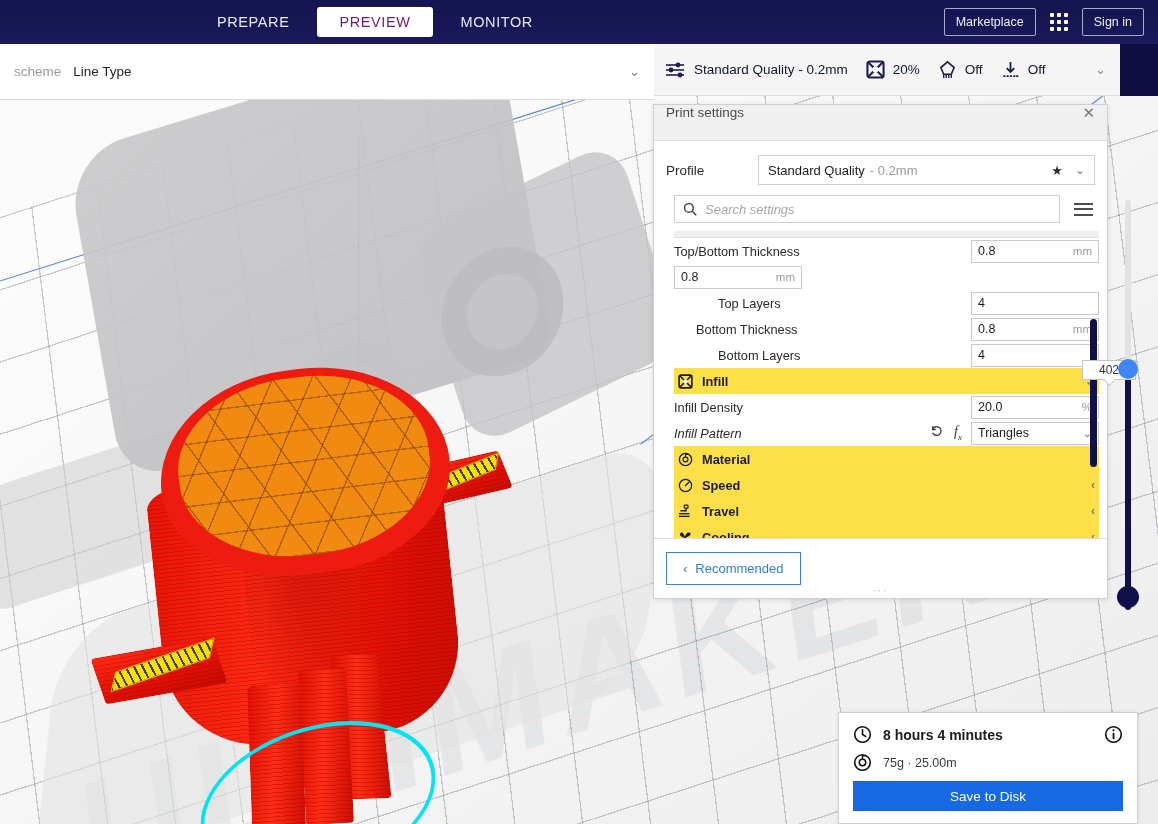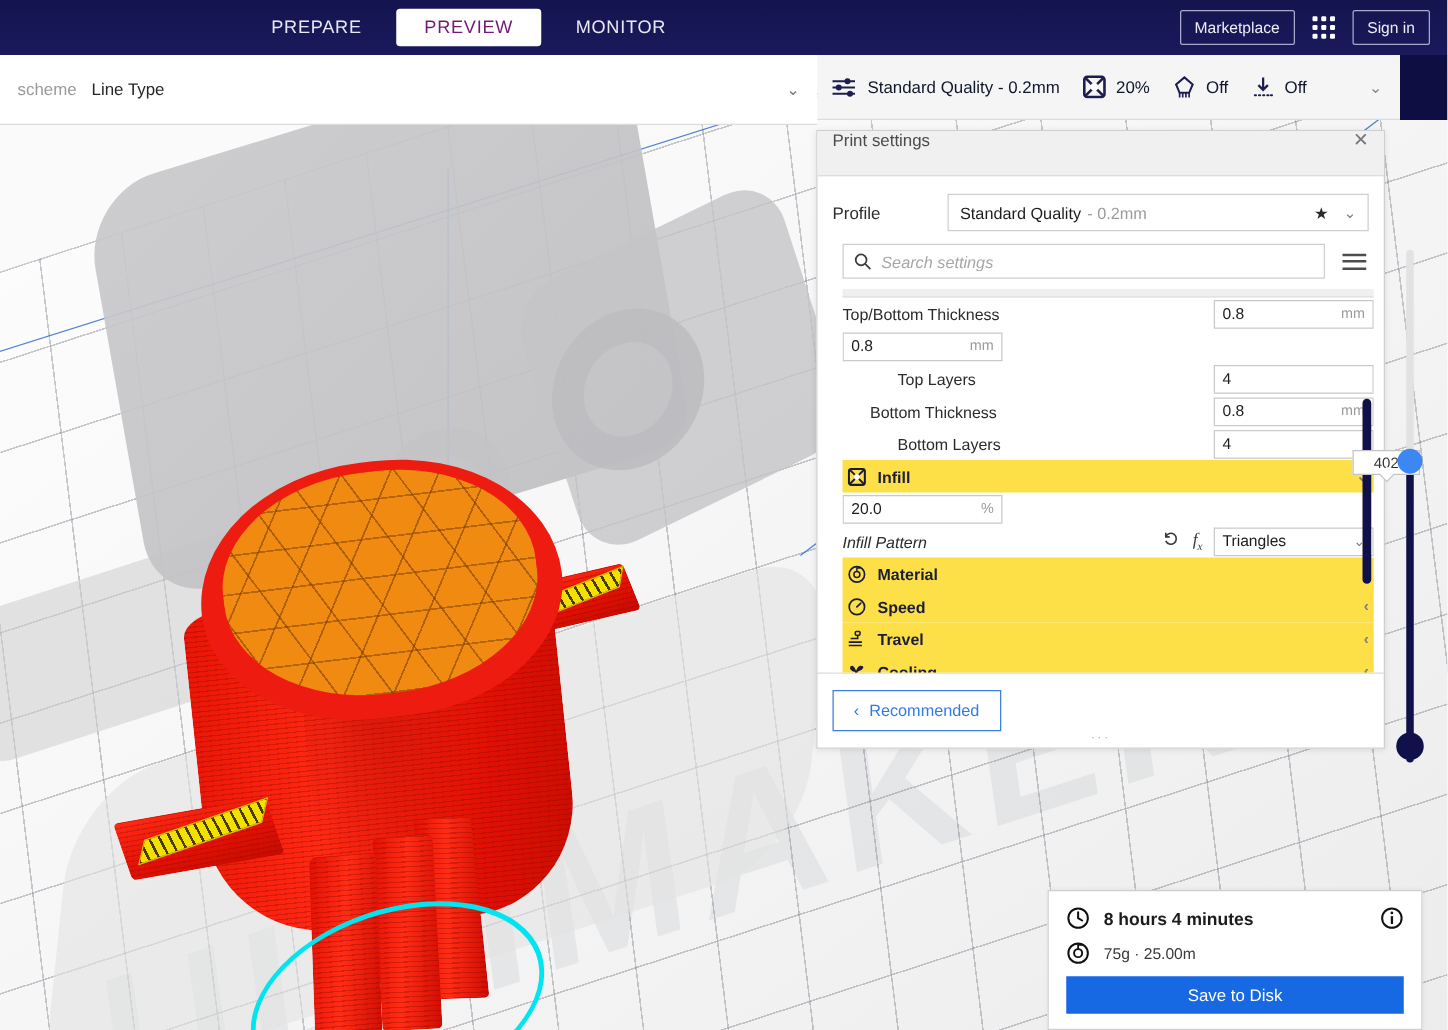--- a/index.html
+++ b/index.html
@@ -521,6 +521,7 @@
             <span class="cchv">⌄</span>
           </div>
           <div class="row">
+            <span class="lbl i0">Infill Density</span>
             <span class="val">
               <span>20.0</span>
               <span class="unit">%</span>

